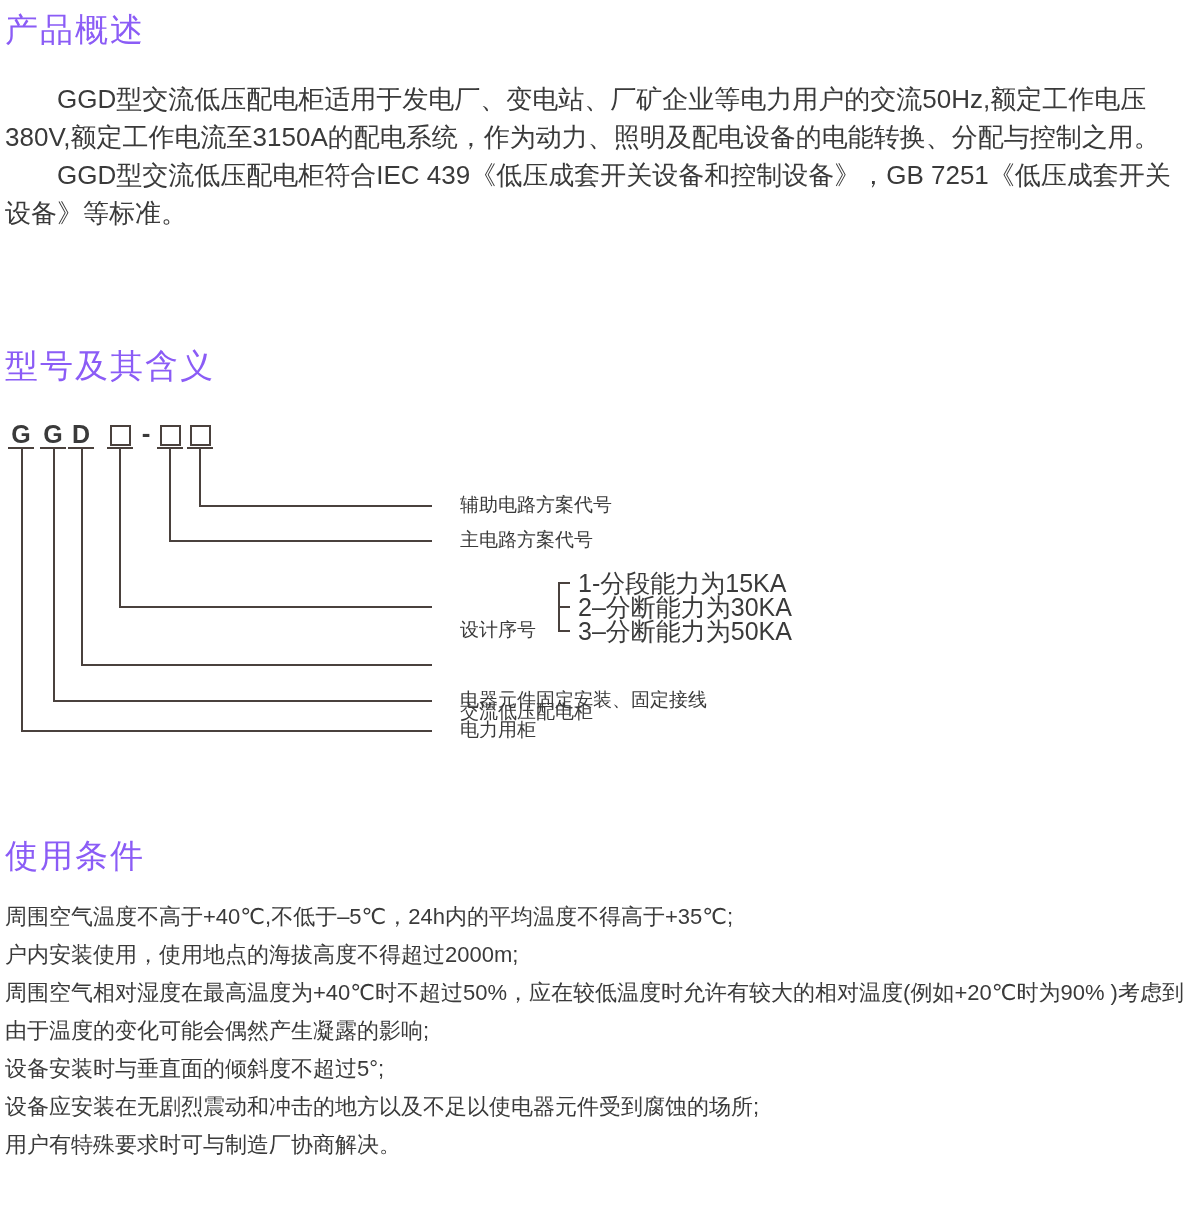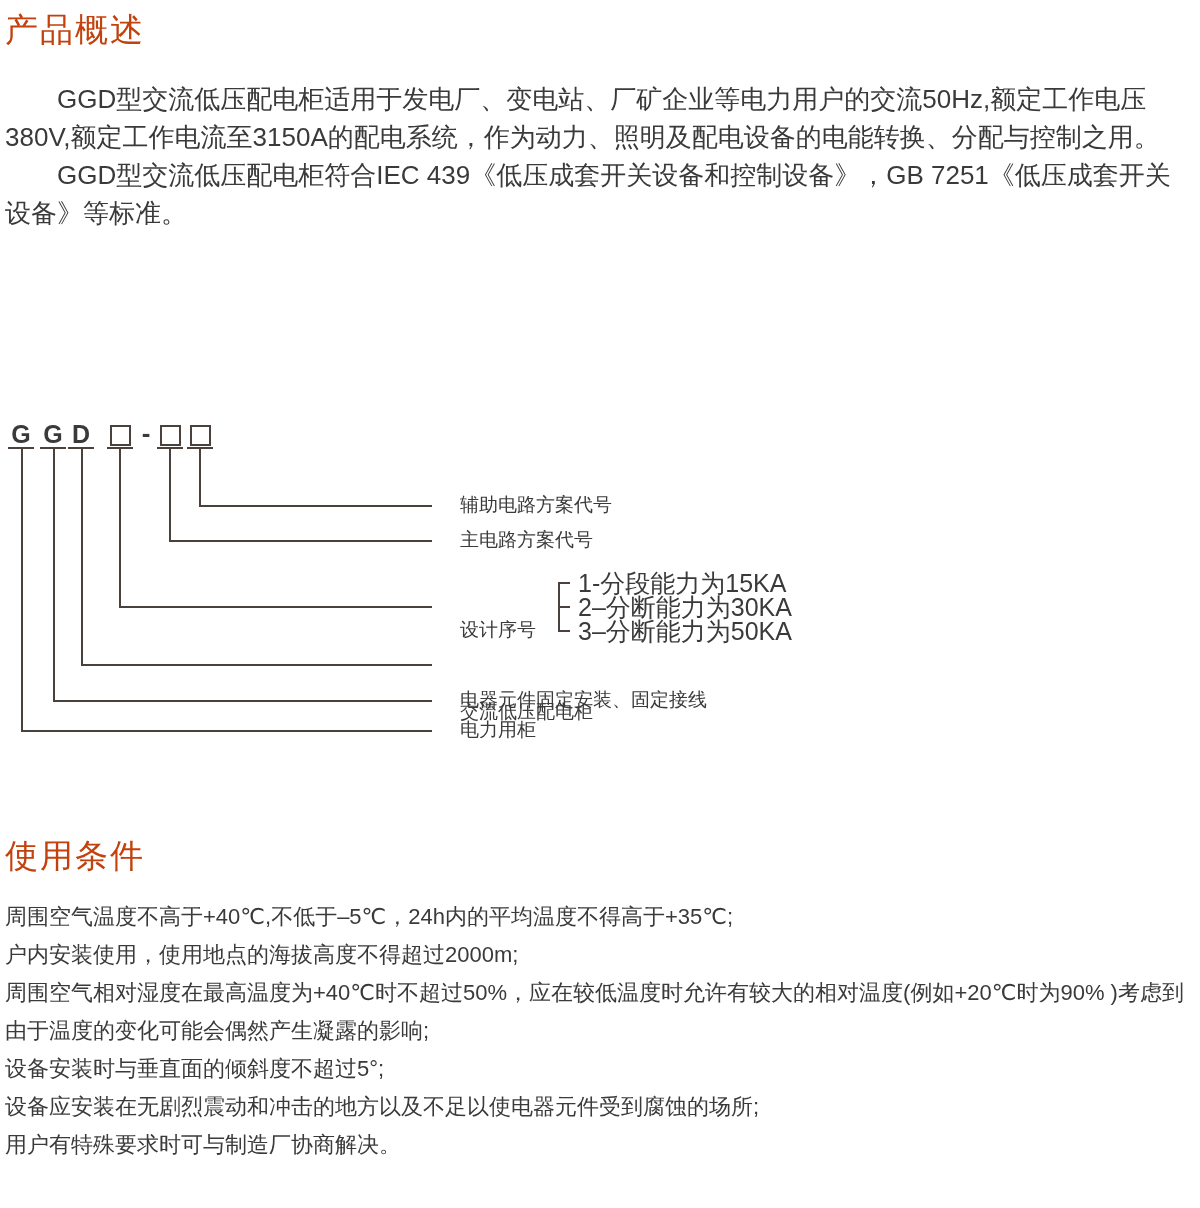--- a/index.html
+++ b/index.html
@@ -14,7 +14,7 @@
   .hd{
     position:absolute;left:5px;margin:0;
     font-size:33px;font-weight:500;letter-spacing:2px;
-    color:#c2410c;
+    color:#8b5cf6;
   }
   #t1{top:8px;}
   #t2{top:344px;}

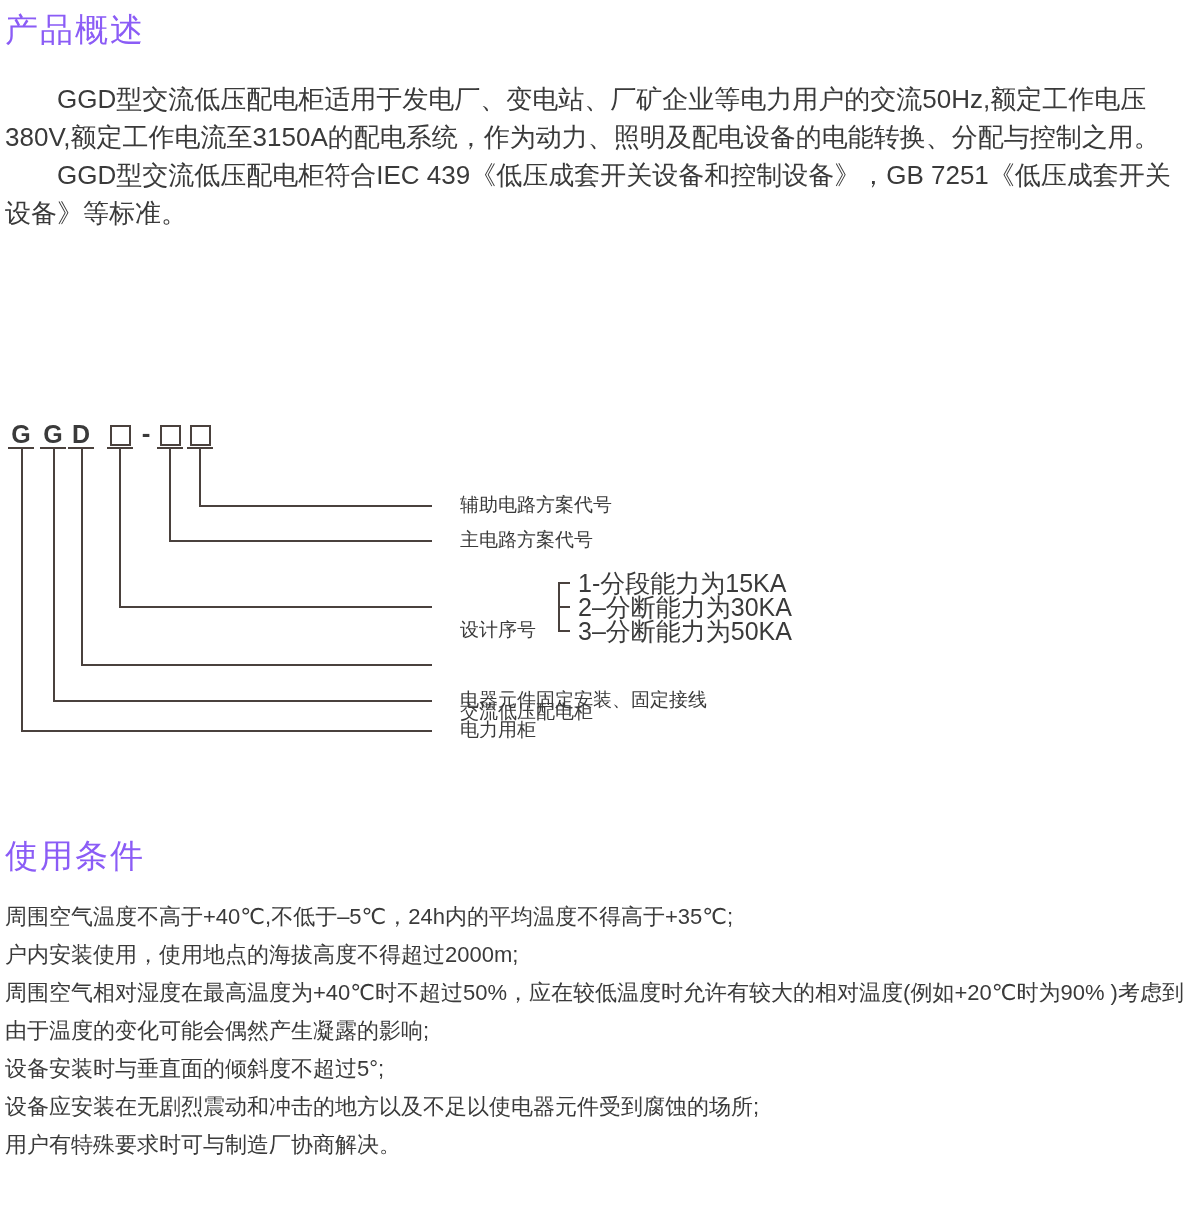--- a/index.html
+++ b/index.html
@@ -81,6 +81,7 @@
     <p>GGD型交流低压配电柜符合IEC 439《低压成套开关设备和控制设备》，GB 7251《低压成套开关设备》等标准。</p>
   </div>
 
+  <h1 class="hd" id="t2">型号及其含义</h1>
 
   <div class="diagram">
 

